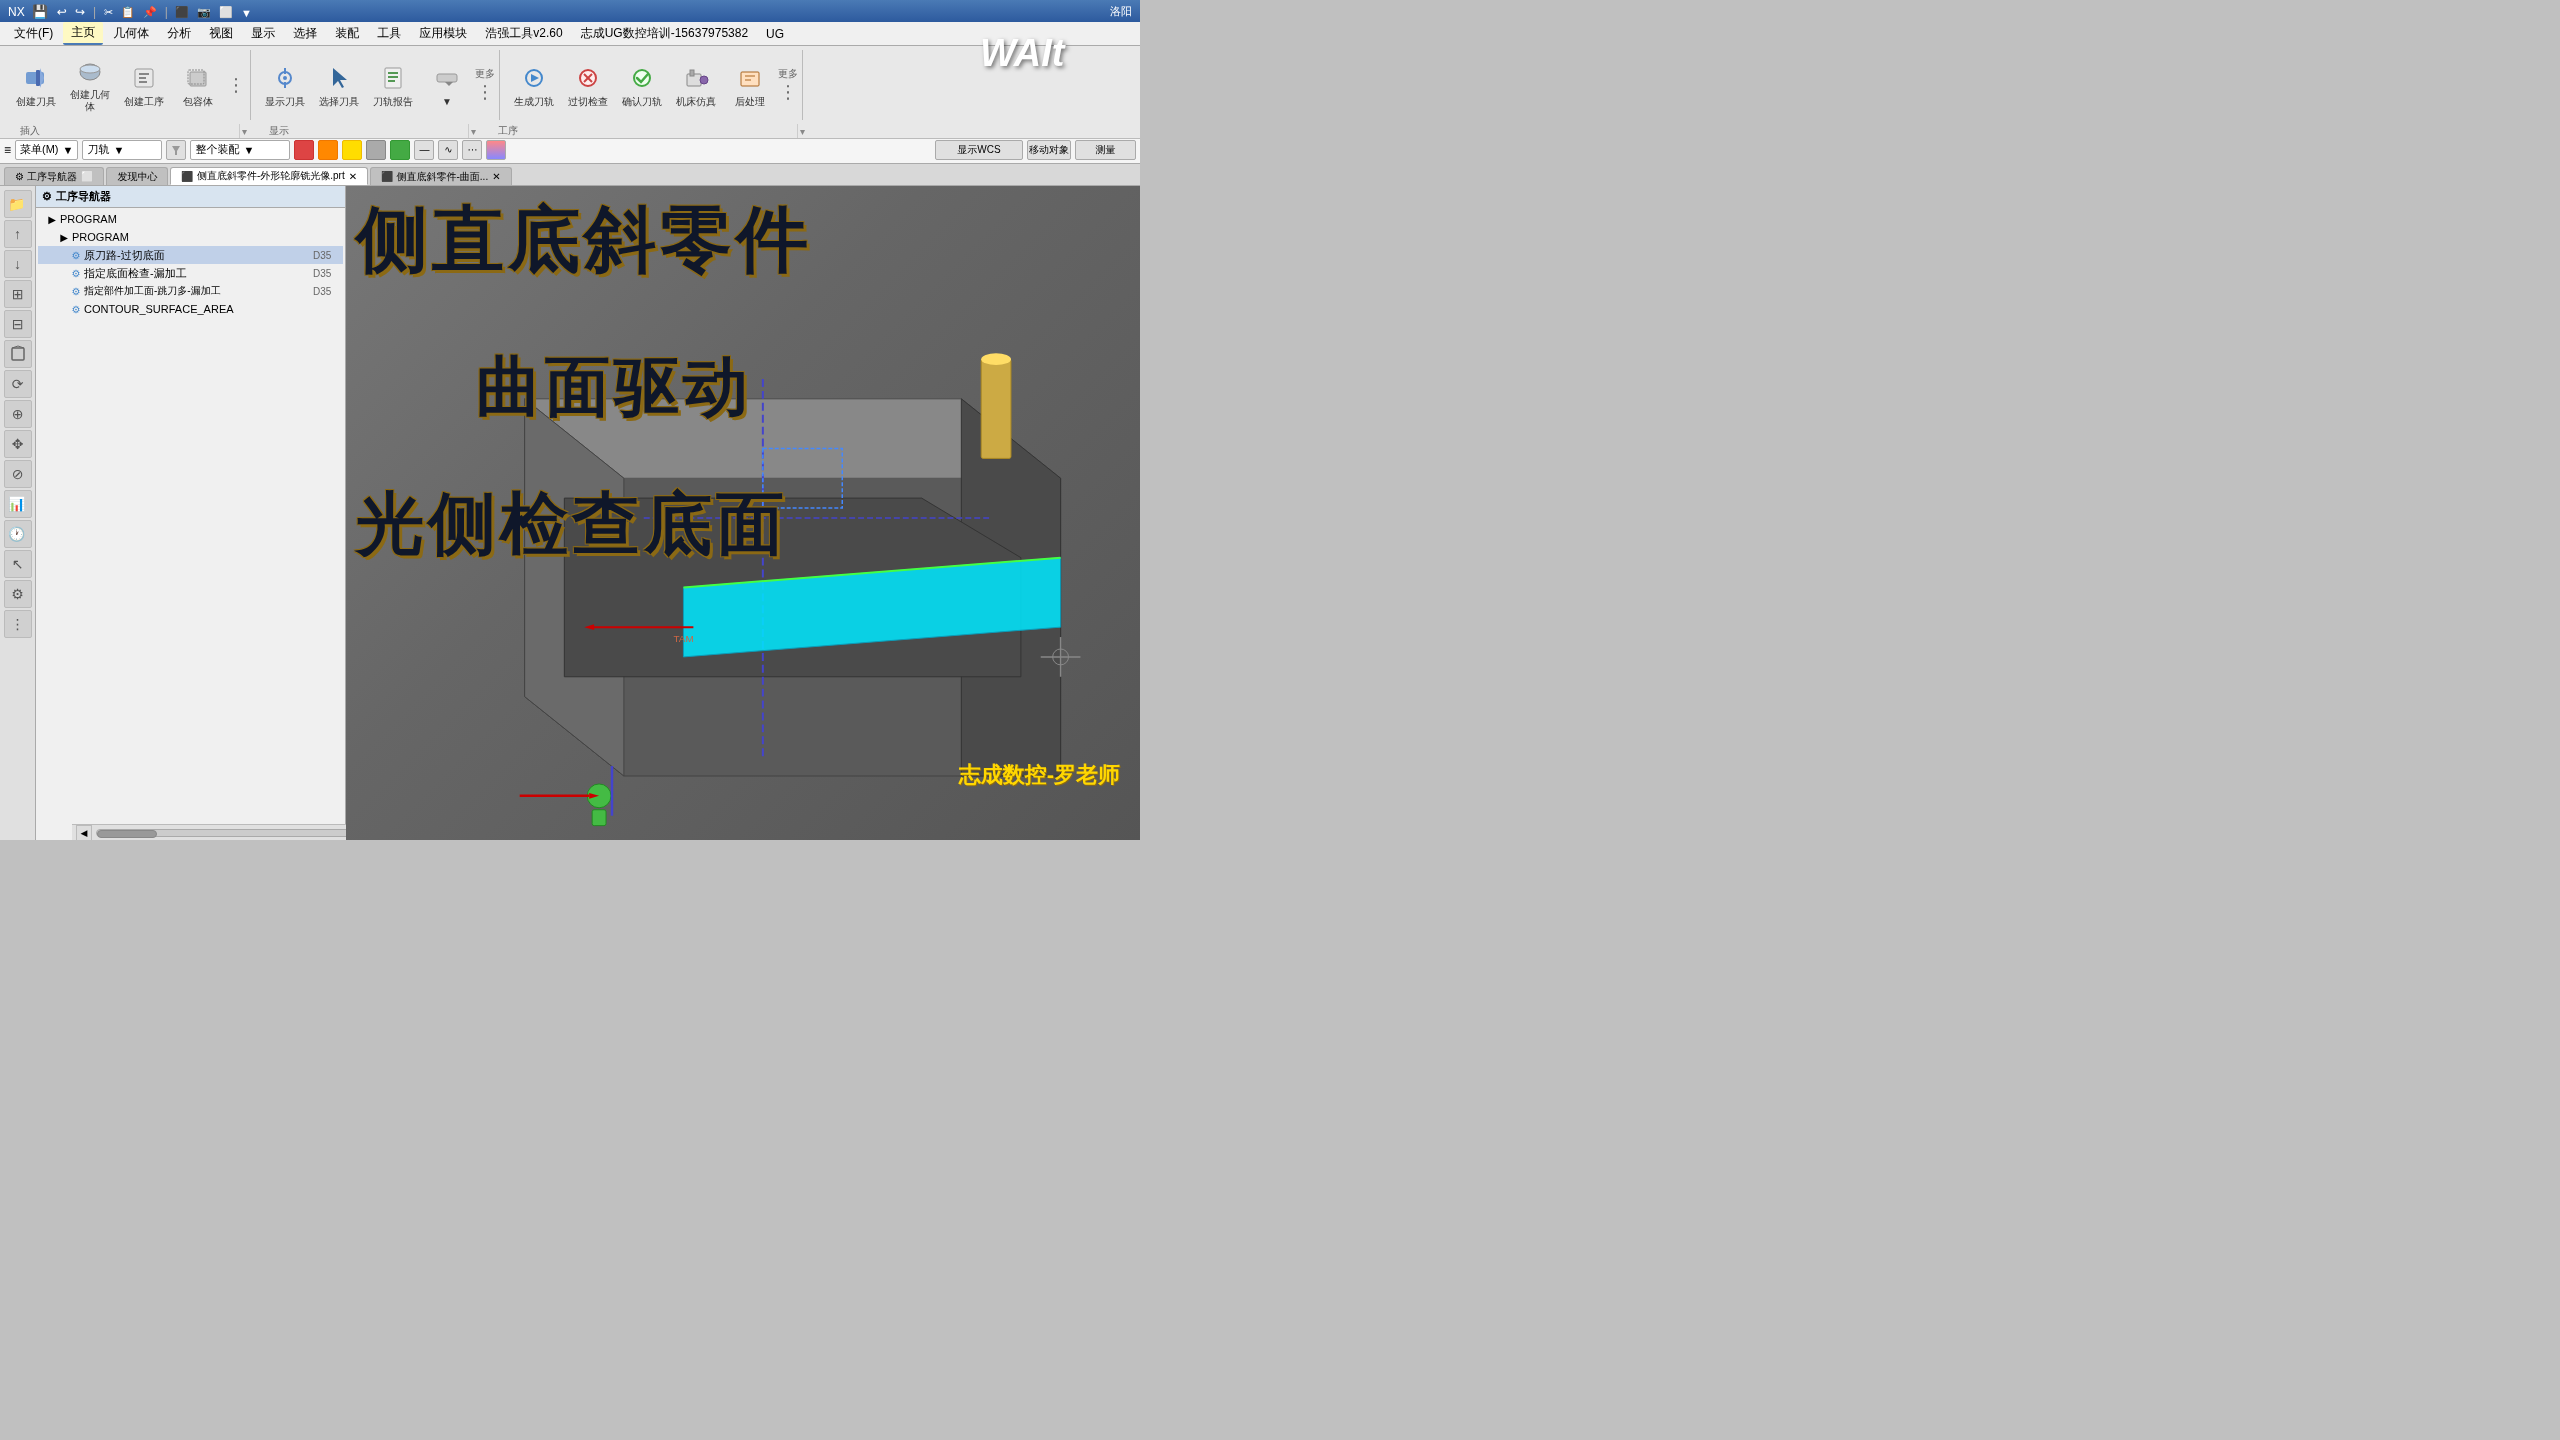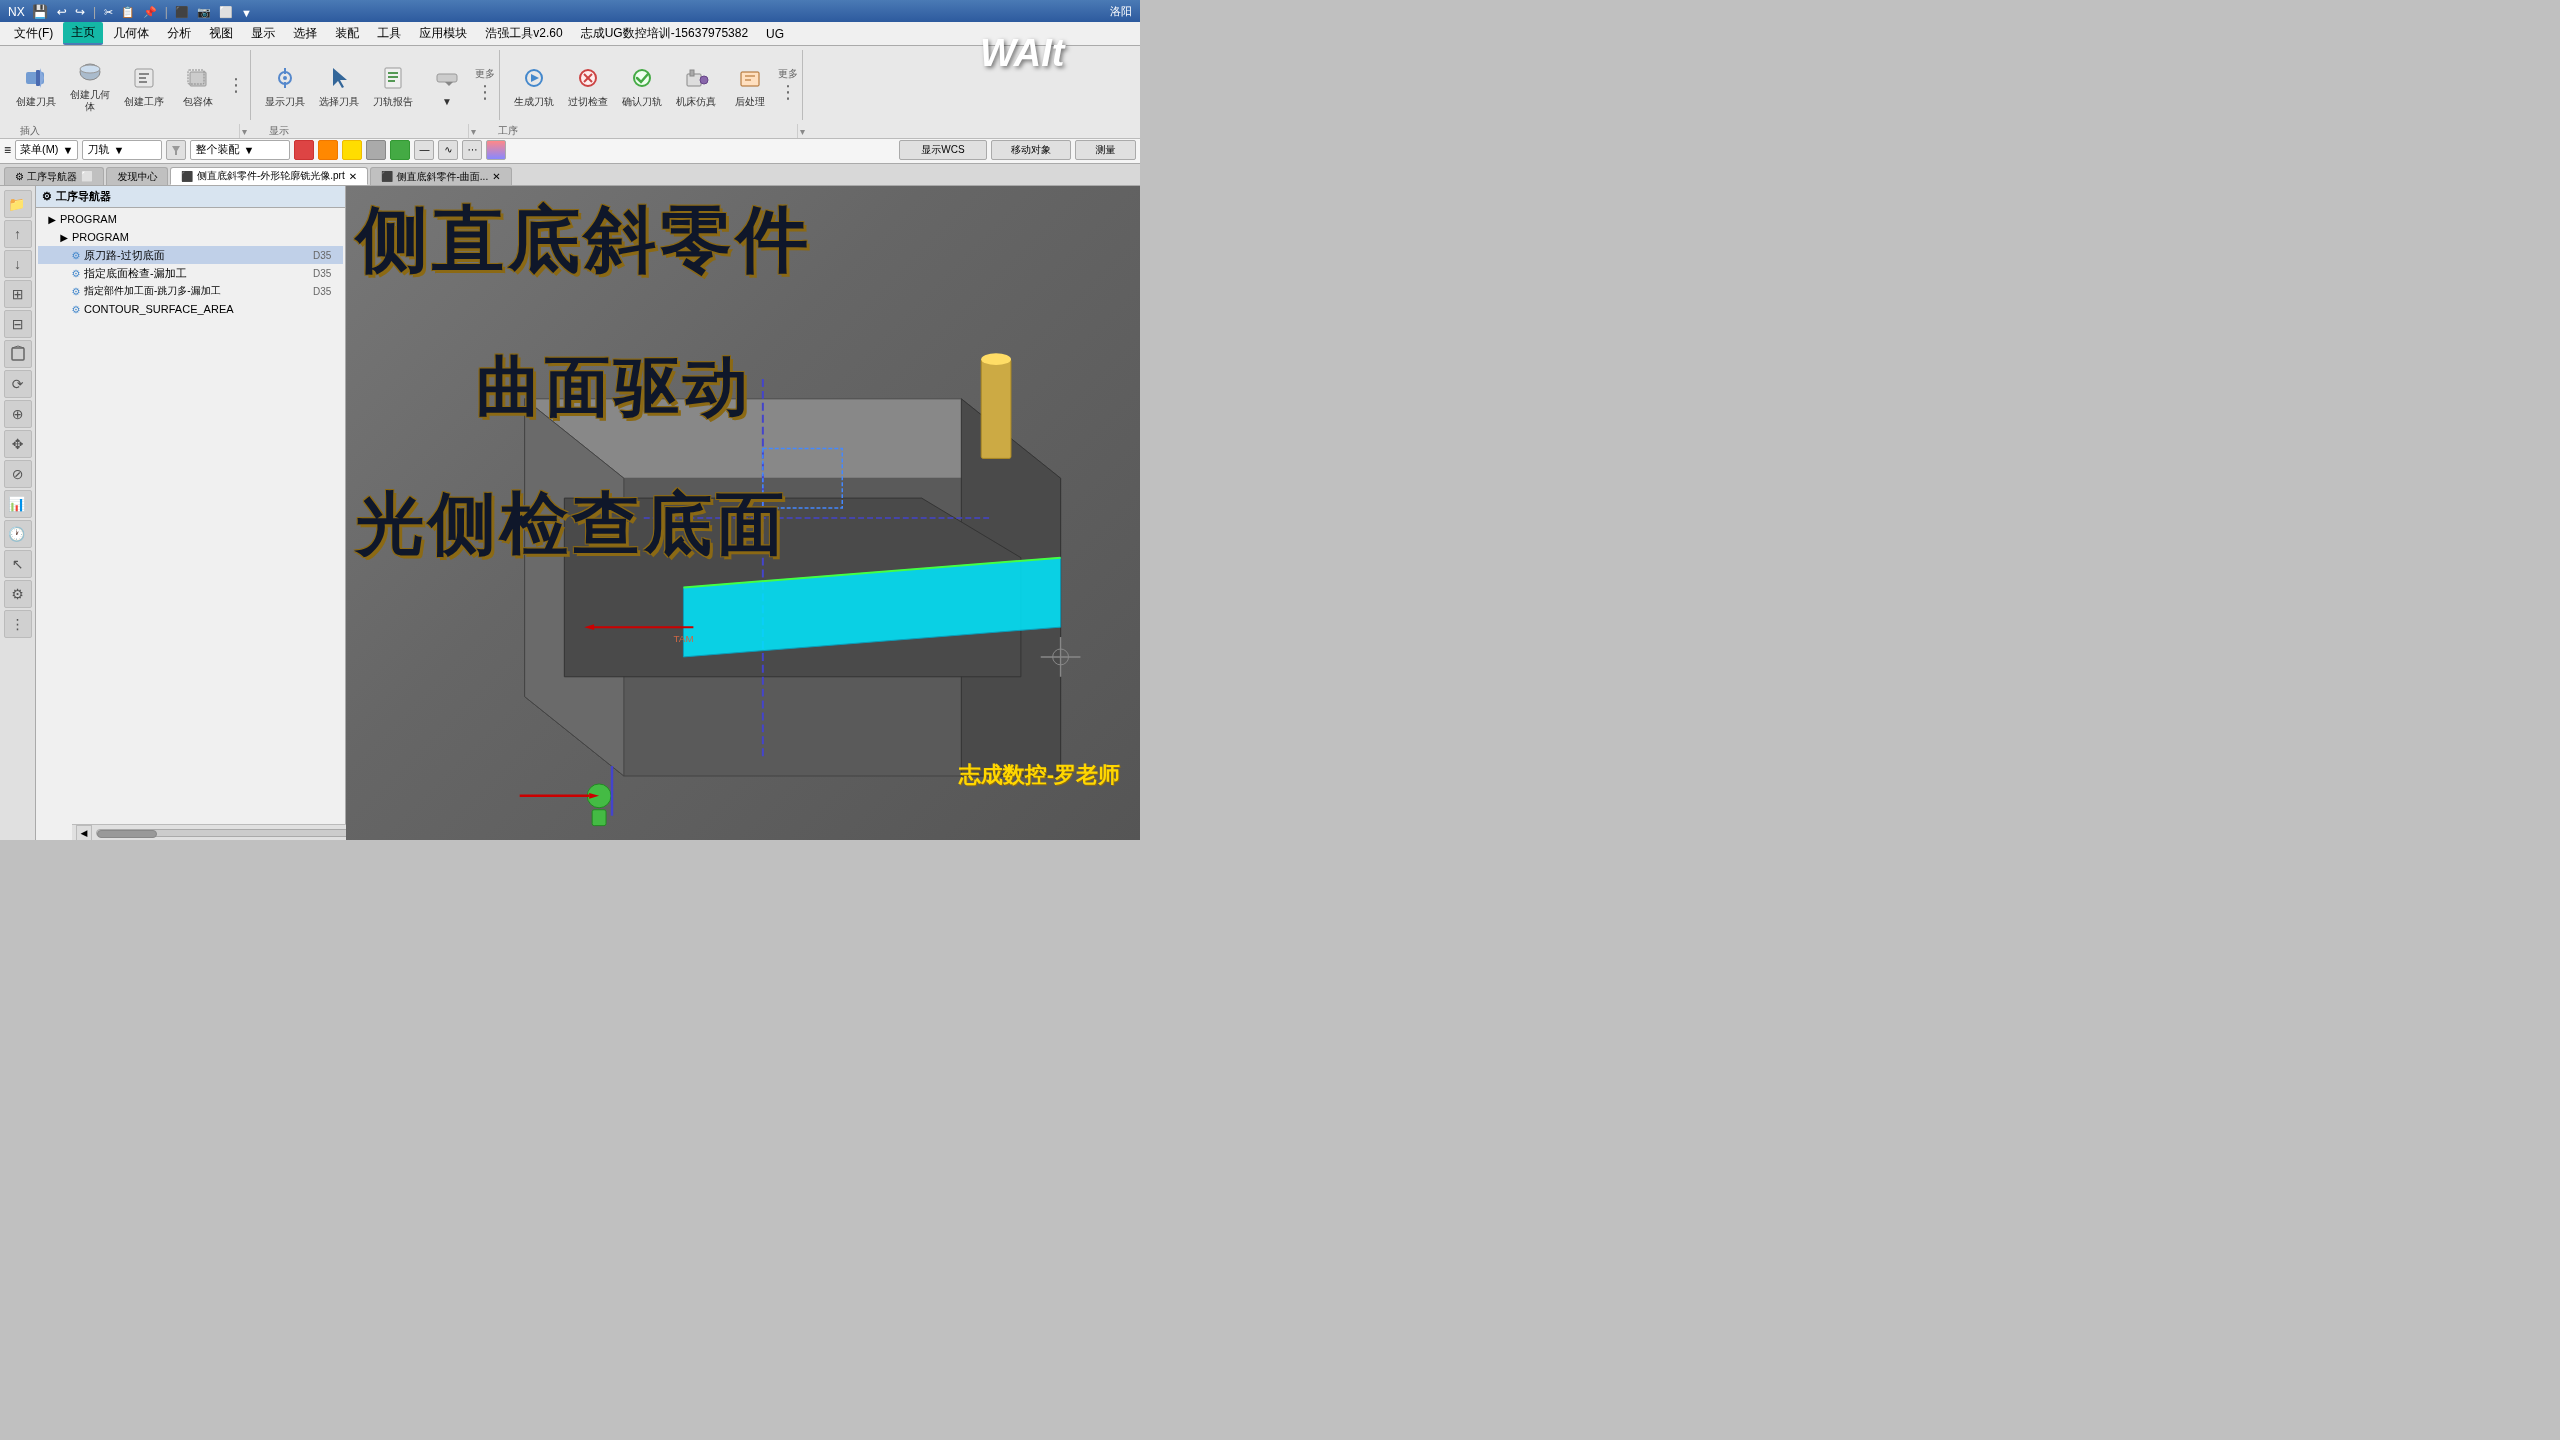--- a/index.html
+++ b/index.html
@@ -43,7 +43,7 @@
       cursor: pointer;
       border-radius: 2px;
     }
-    .menu-item.active { background: #14b8a6; color: #000; border-bottom: 2px solid #4a7ab5; }
+    .menu-item.active { background: #fef9c3; color: #000; border-bottom: 2px solid #4a7ab5; }
 
     
     #toolbar {

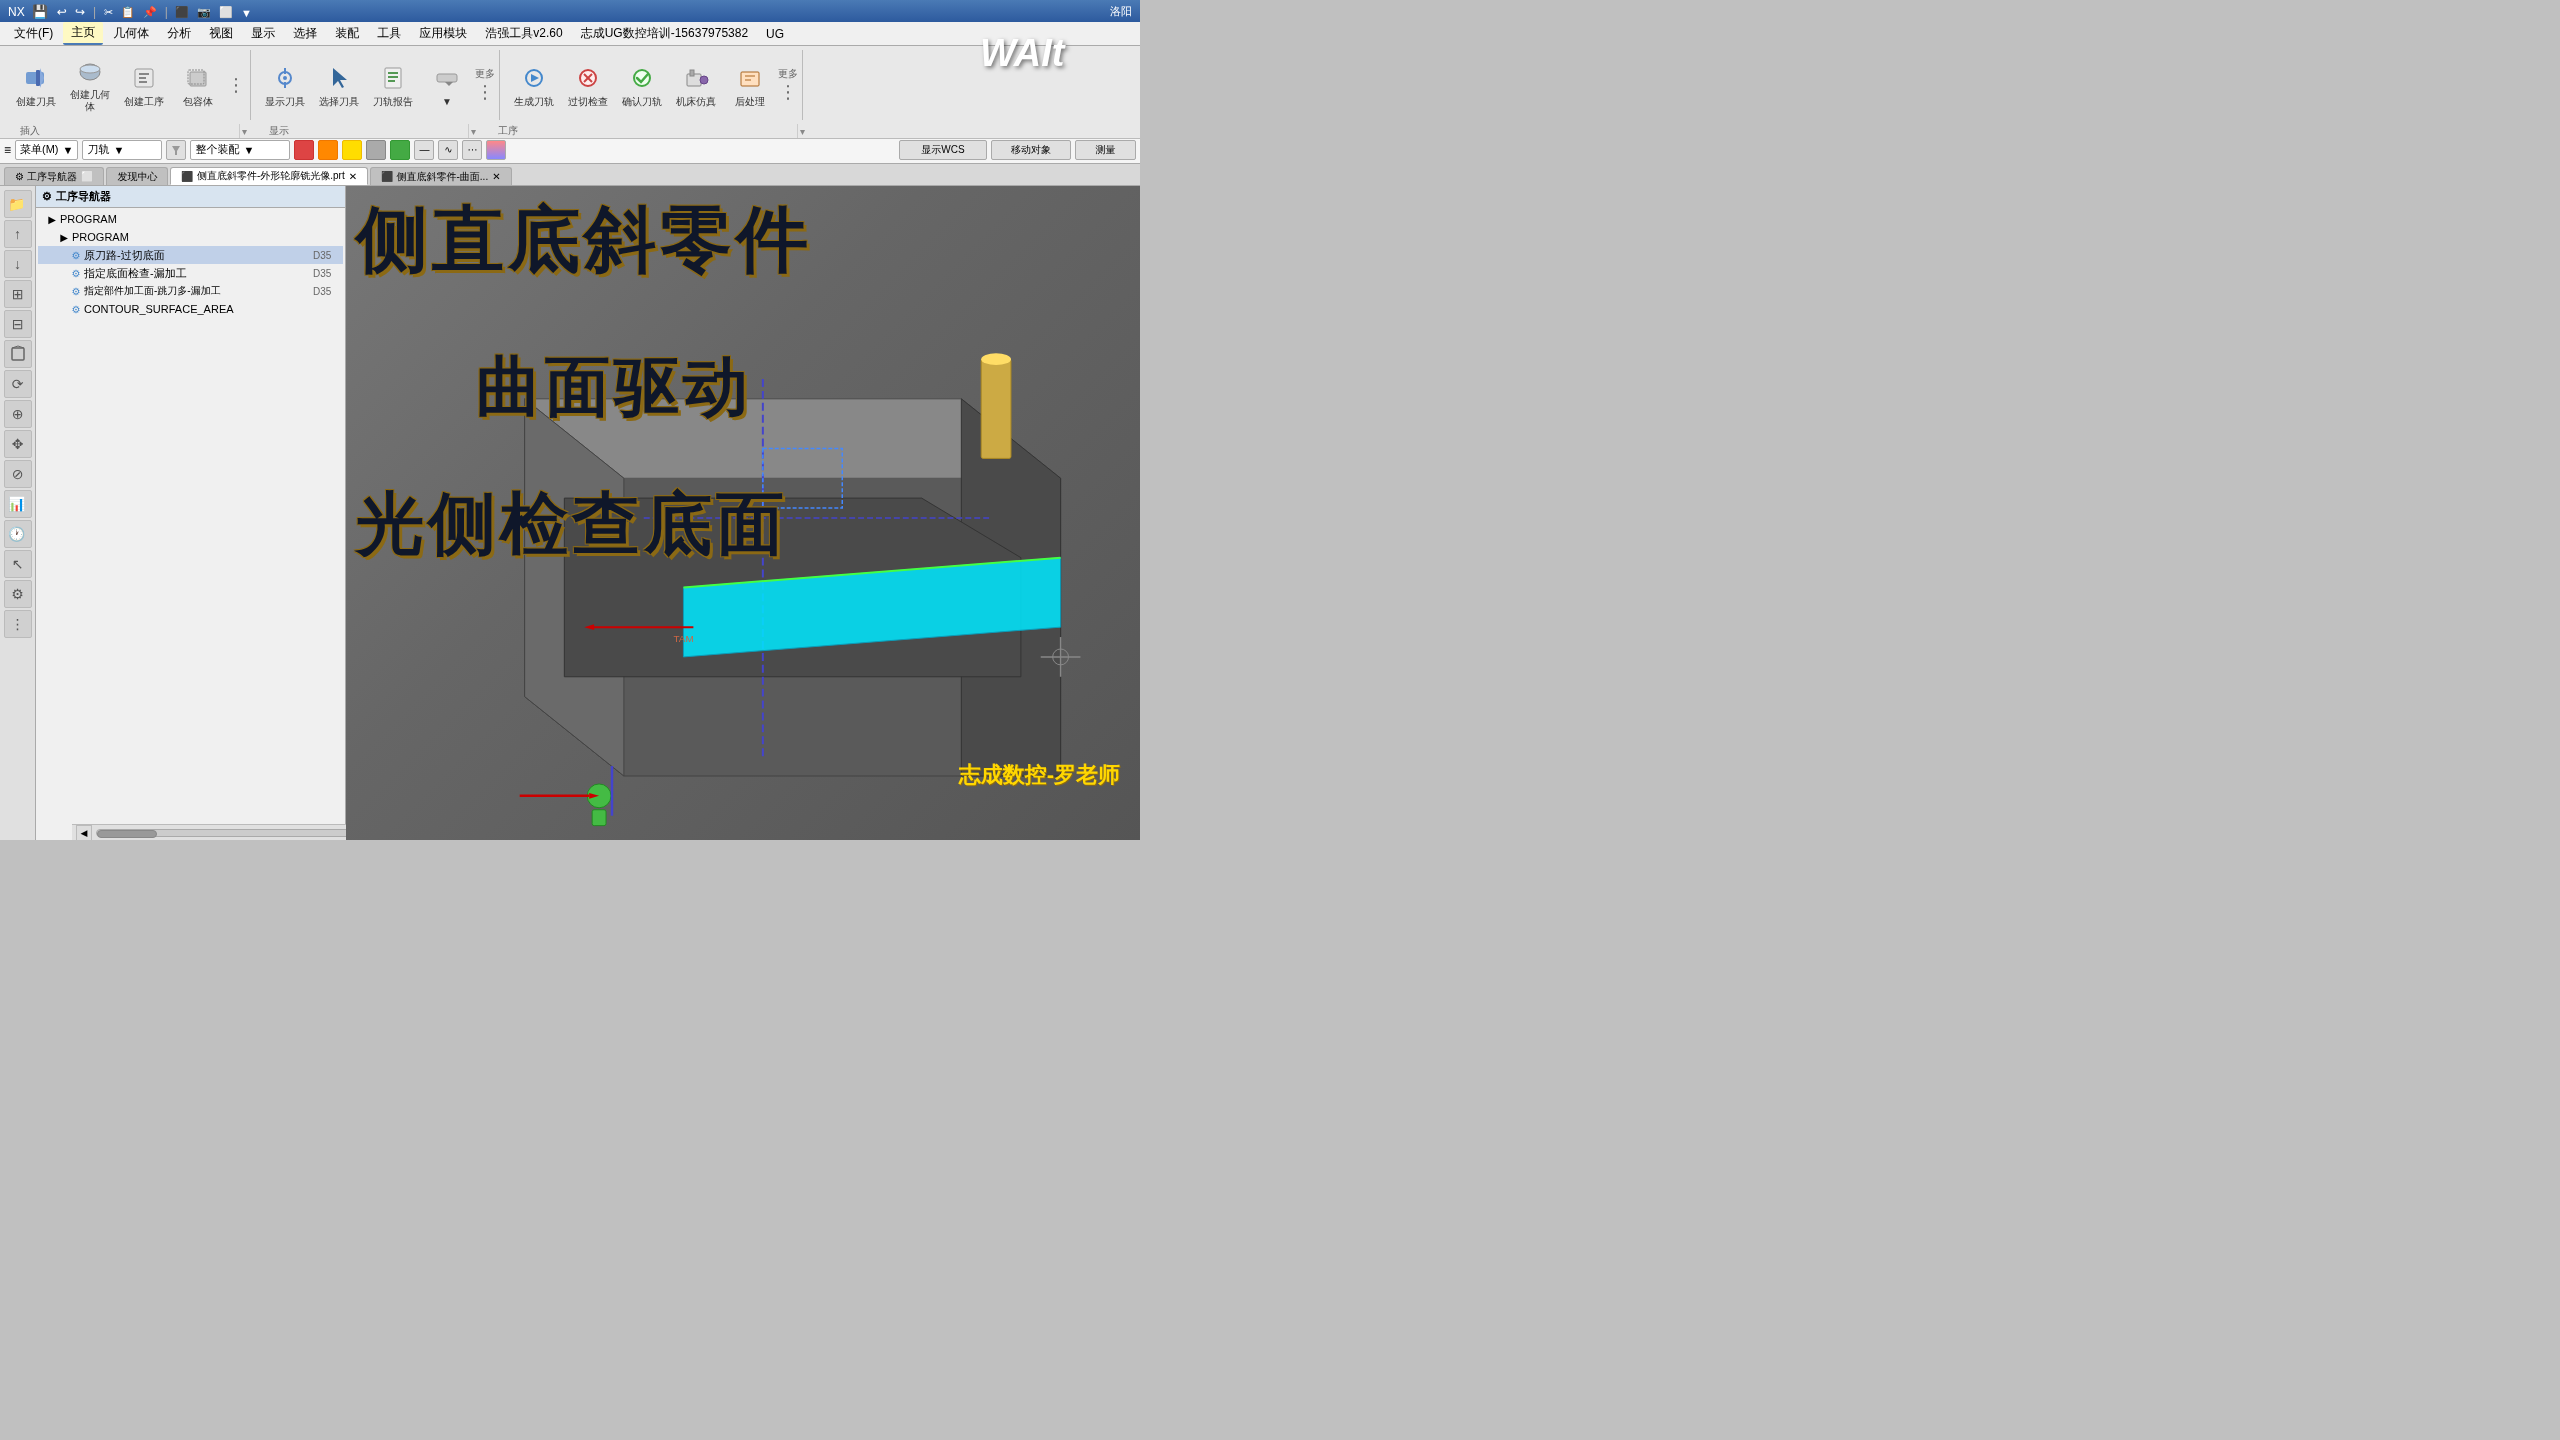--- a/index.html
+++ b/index.html
@@ -602,7 +602,7 @@
   <div class="cmd-btn" style="background:linear-gradient(#f88,#88f)"></div>
   <div style="flex:1;"></div>
   <div class="cmd-btn" style="width:88px;font-size:10px;">显示WCS</div>
-  <div class="cmd-btn" style="width:80px;font-size:10px;">移动对象</div>
+  <div class="cmd-btn" style="width:44px;font-size:10px;">移动对象</div>
   <div class="cmd-btn" style="width:61px;font-size:10px;">测量</div>
 </div>
 

